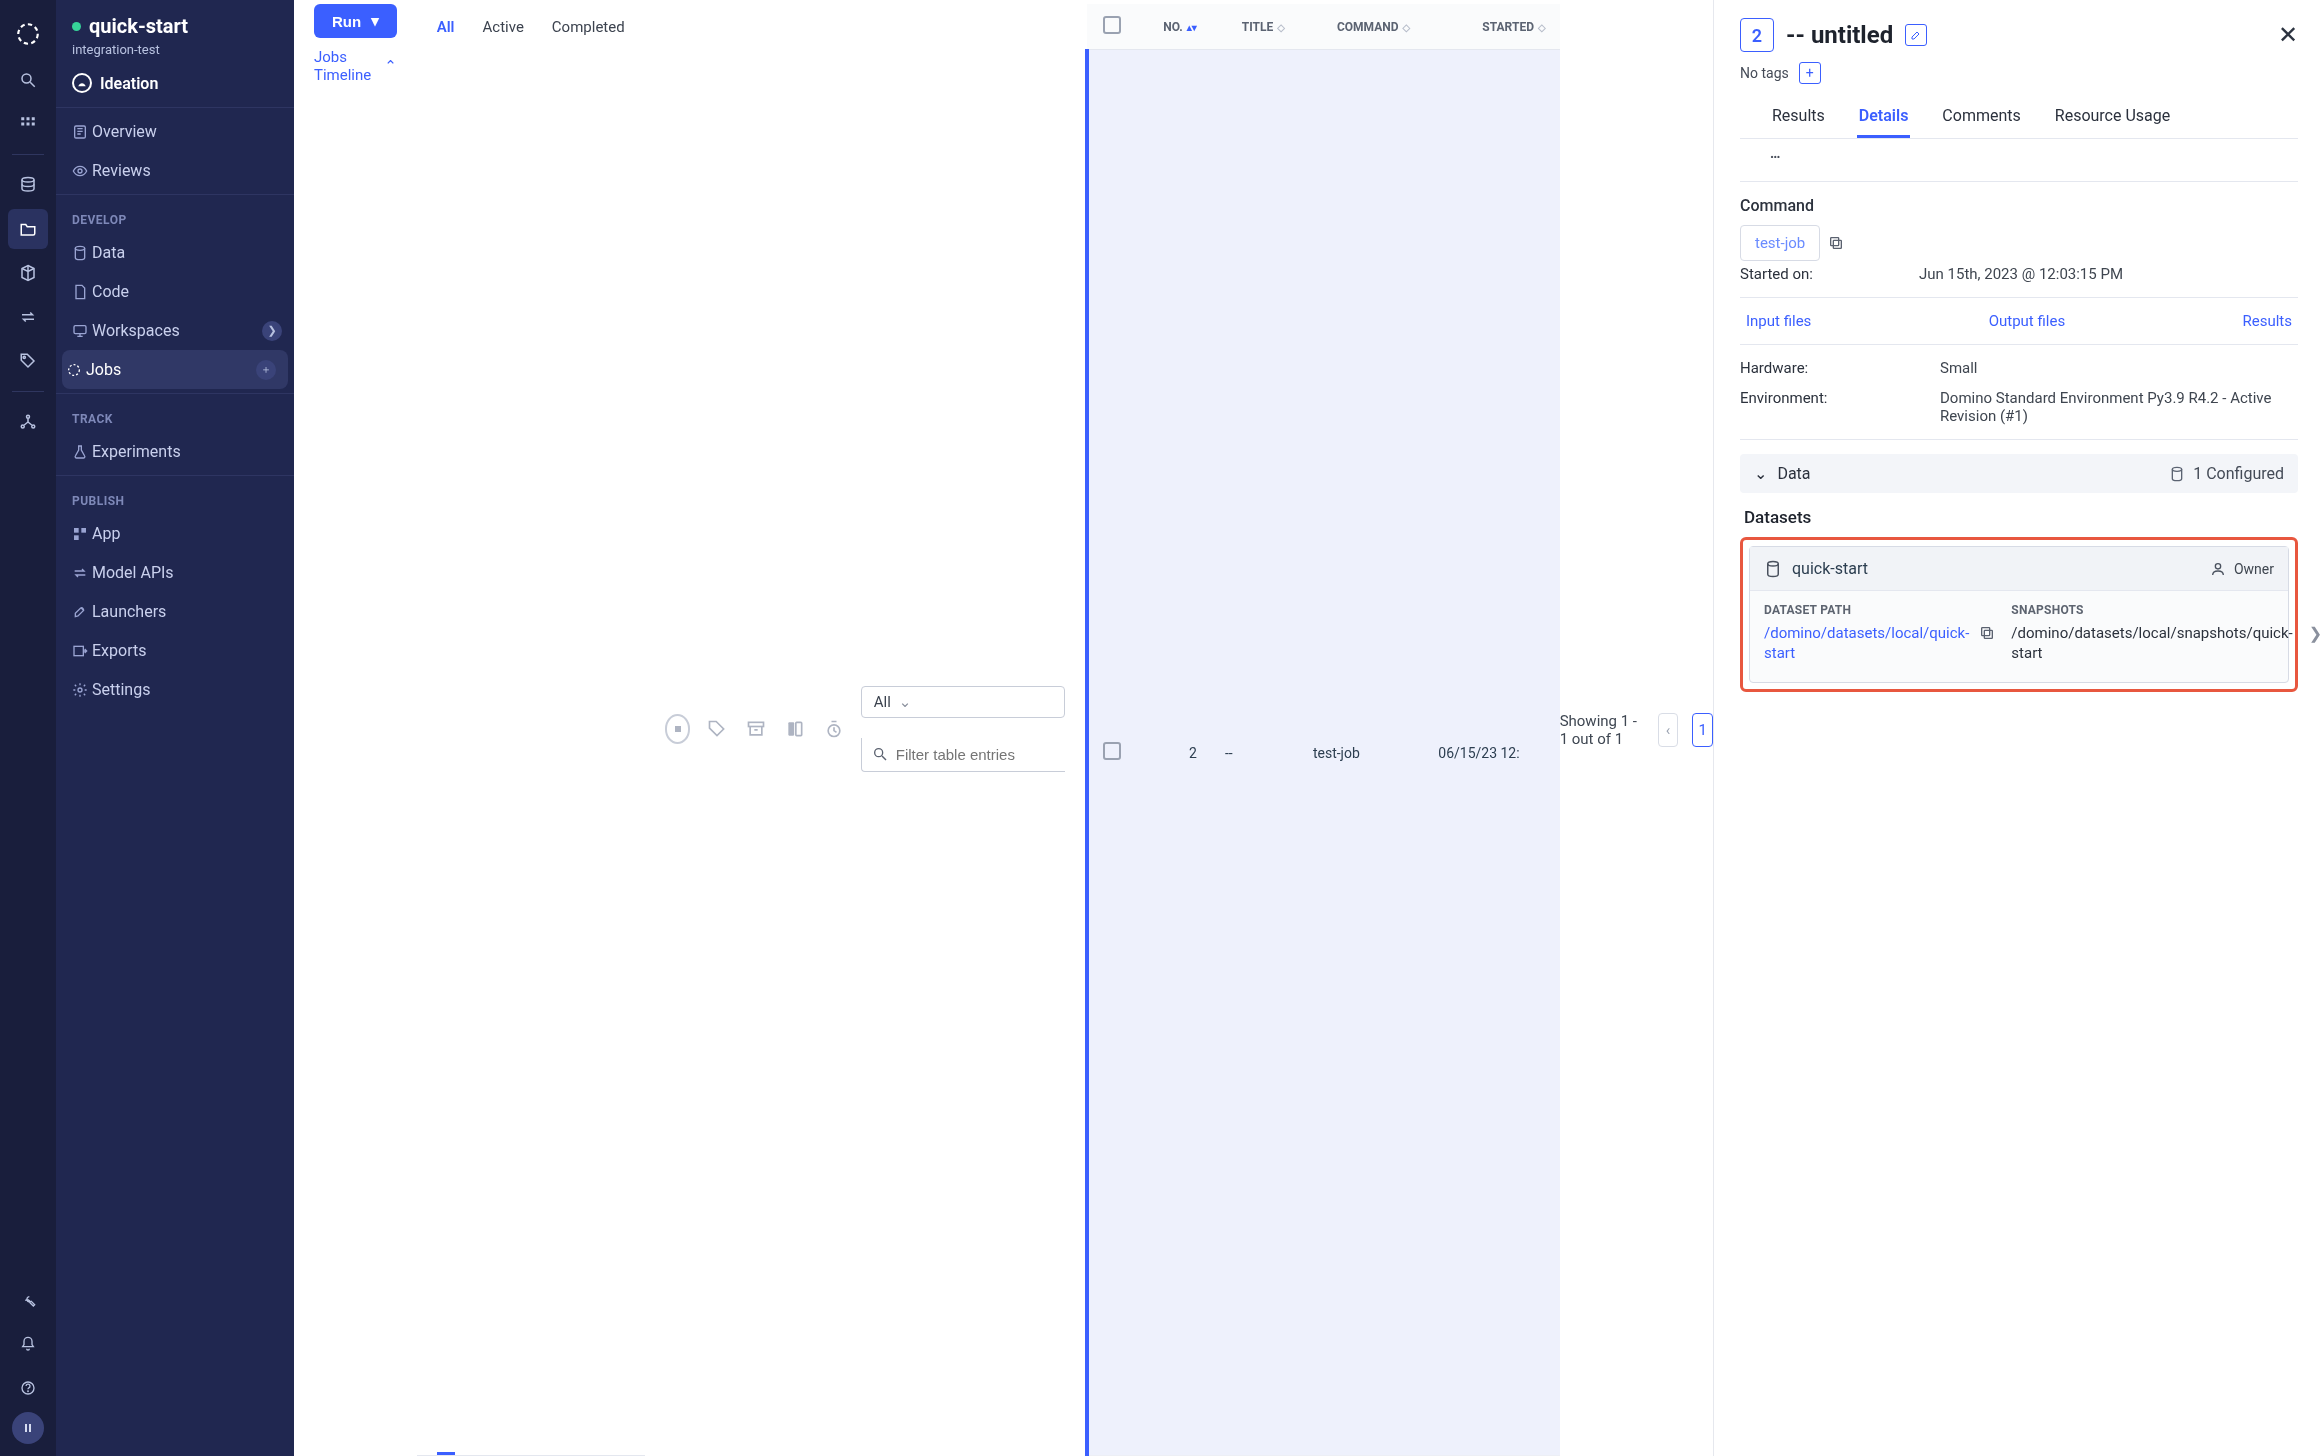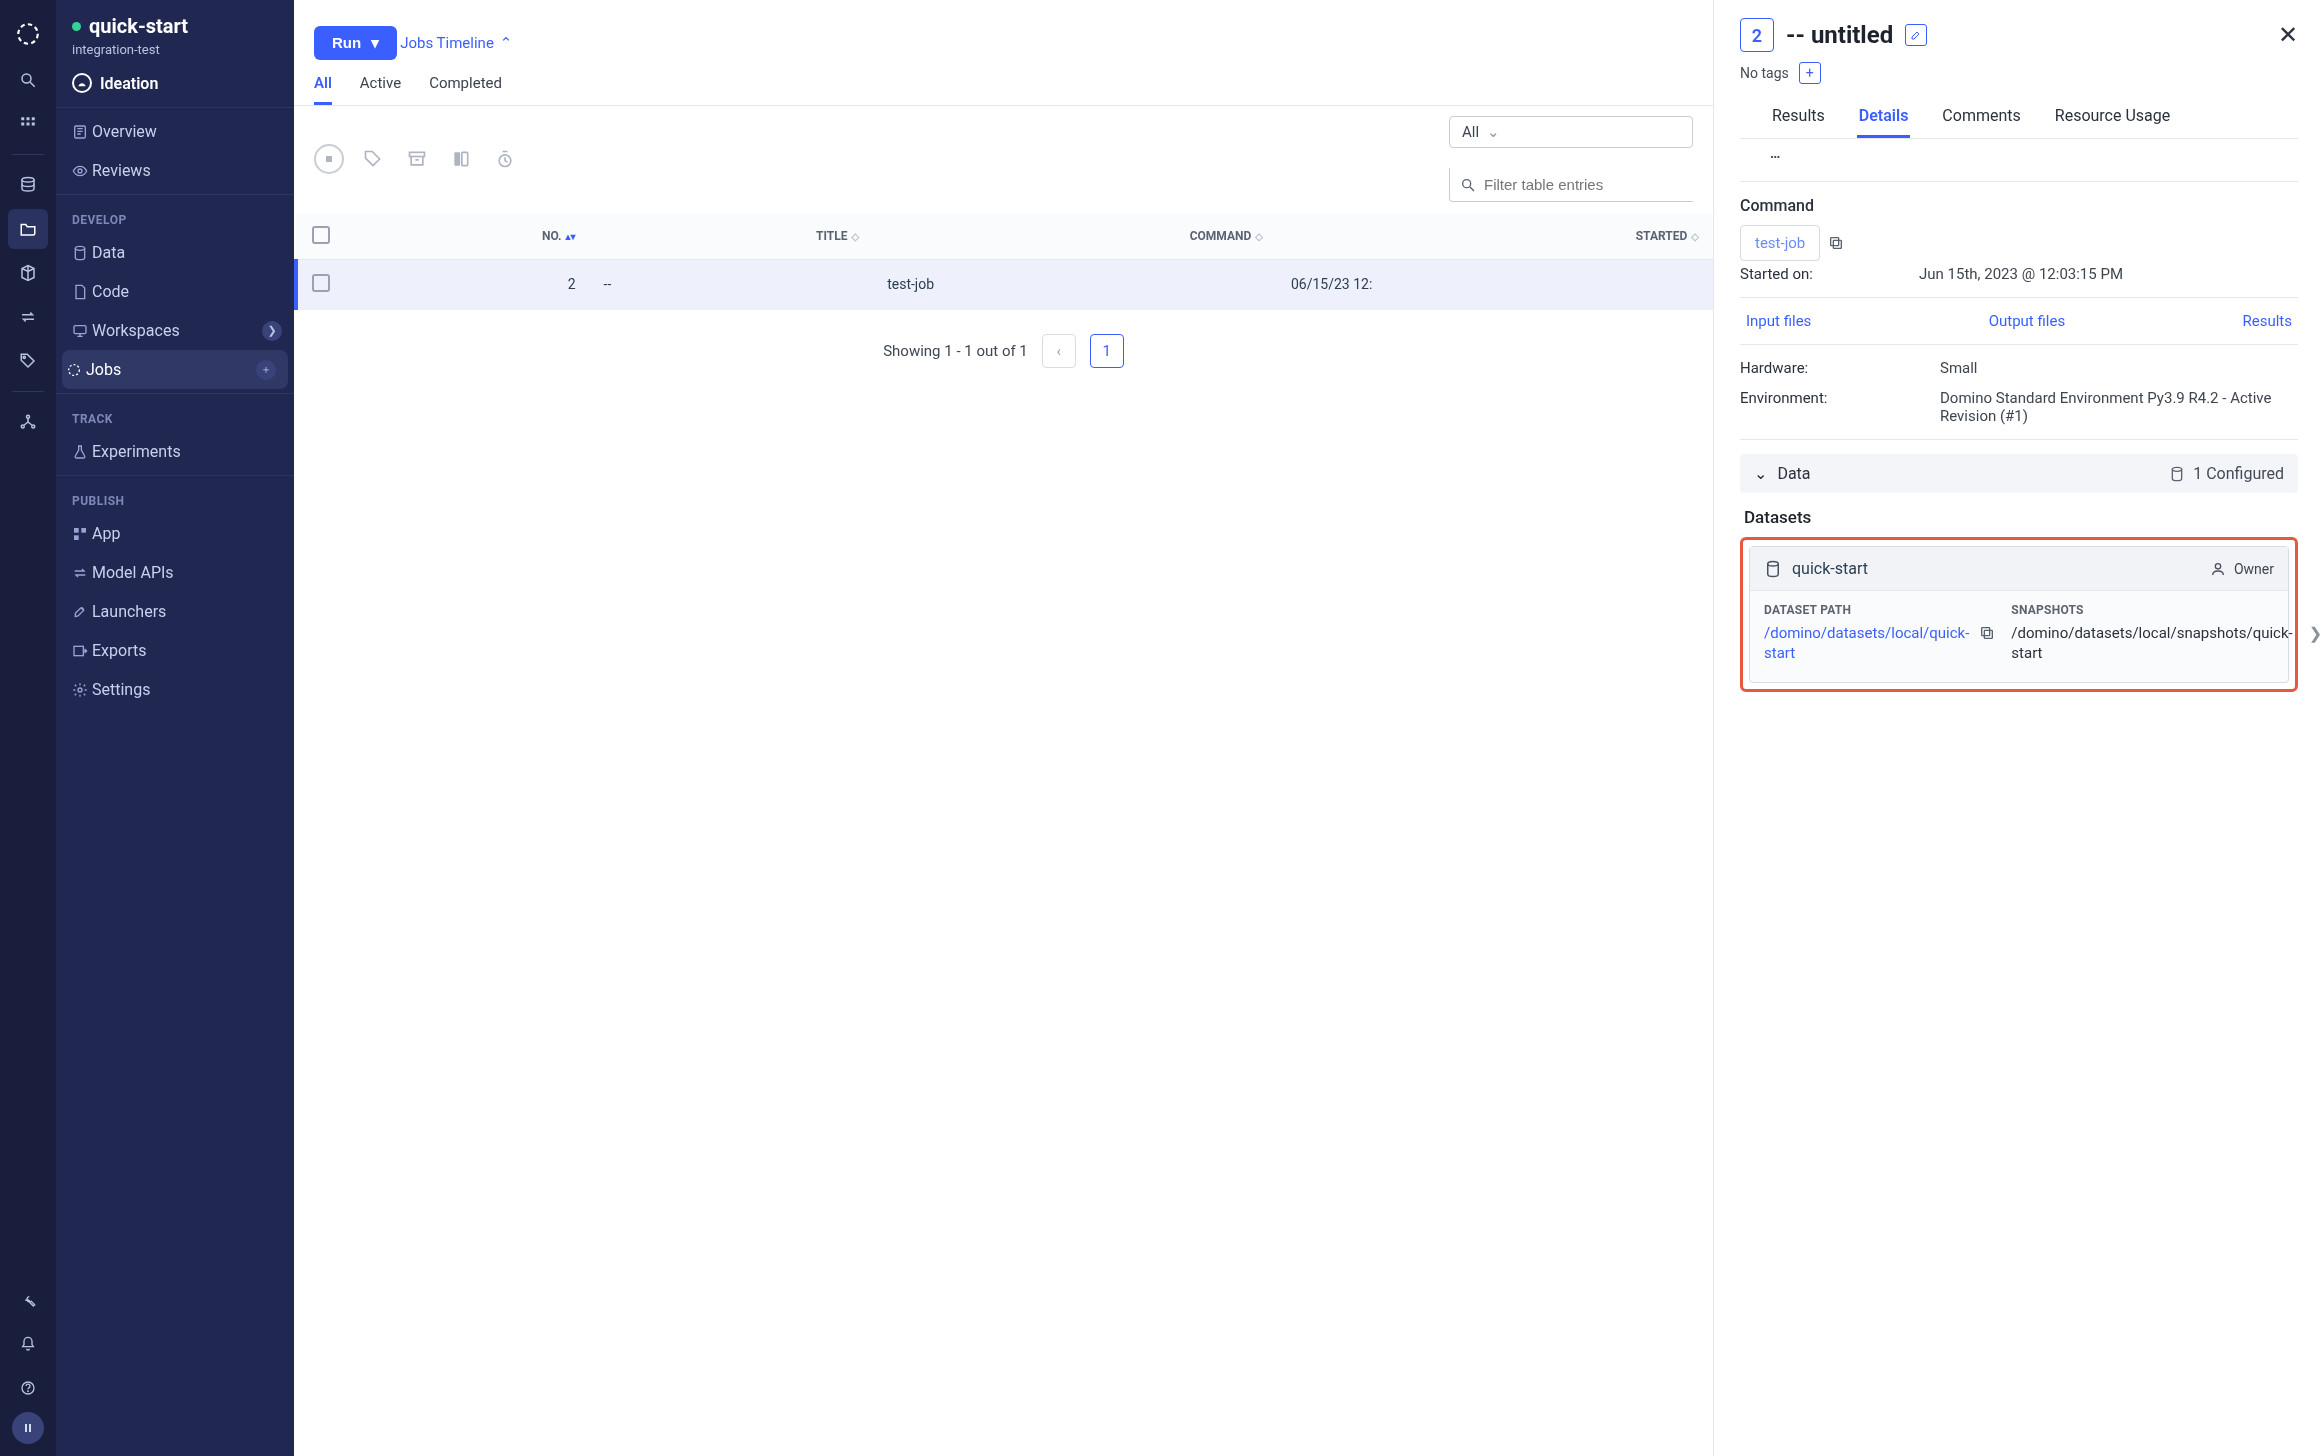--- a/index.html
+++ b/index.html
@@ -58,7 +58,7 @@
 
   
   .main { flex:1; display:flex; min-width:0; }
-  .jobs-pane { flex: 1 1 0; min-width: 0; border-right: 1px solid #e6e8ee; display:flex; flex-direction:column; padding: 24px 0 0 0; }
+  .jobs-pane { flex: 1 1 0; min-width: 0; border-right: 1px solid #e6e8ee; display:flex; padding: 4px 0 0 0; }
   .jobs-top { padding: 0 20px; }
   .run-btn {
     background: #3b5fff; color:#fff; font-weight:600; font-size:15px;

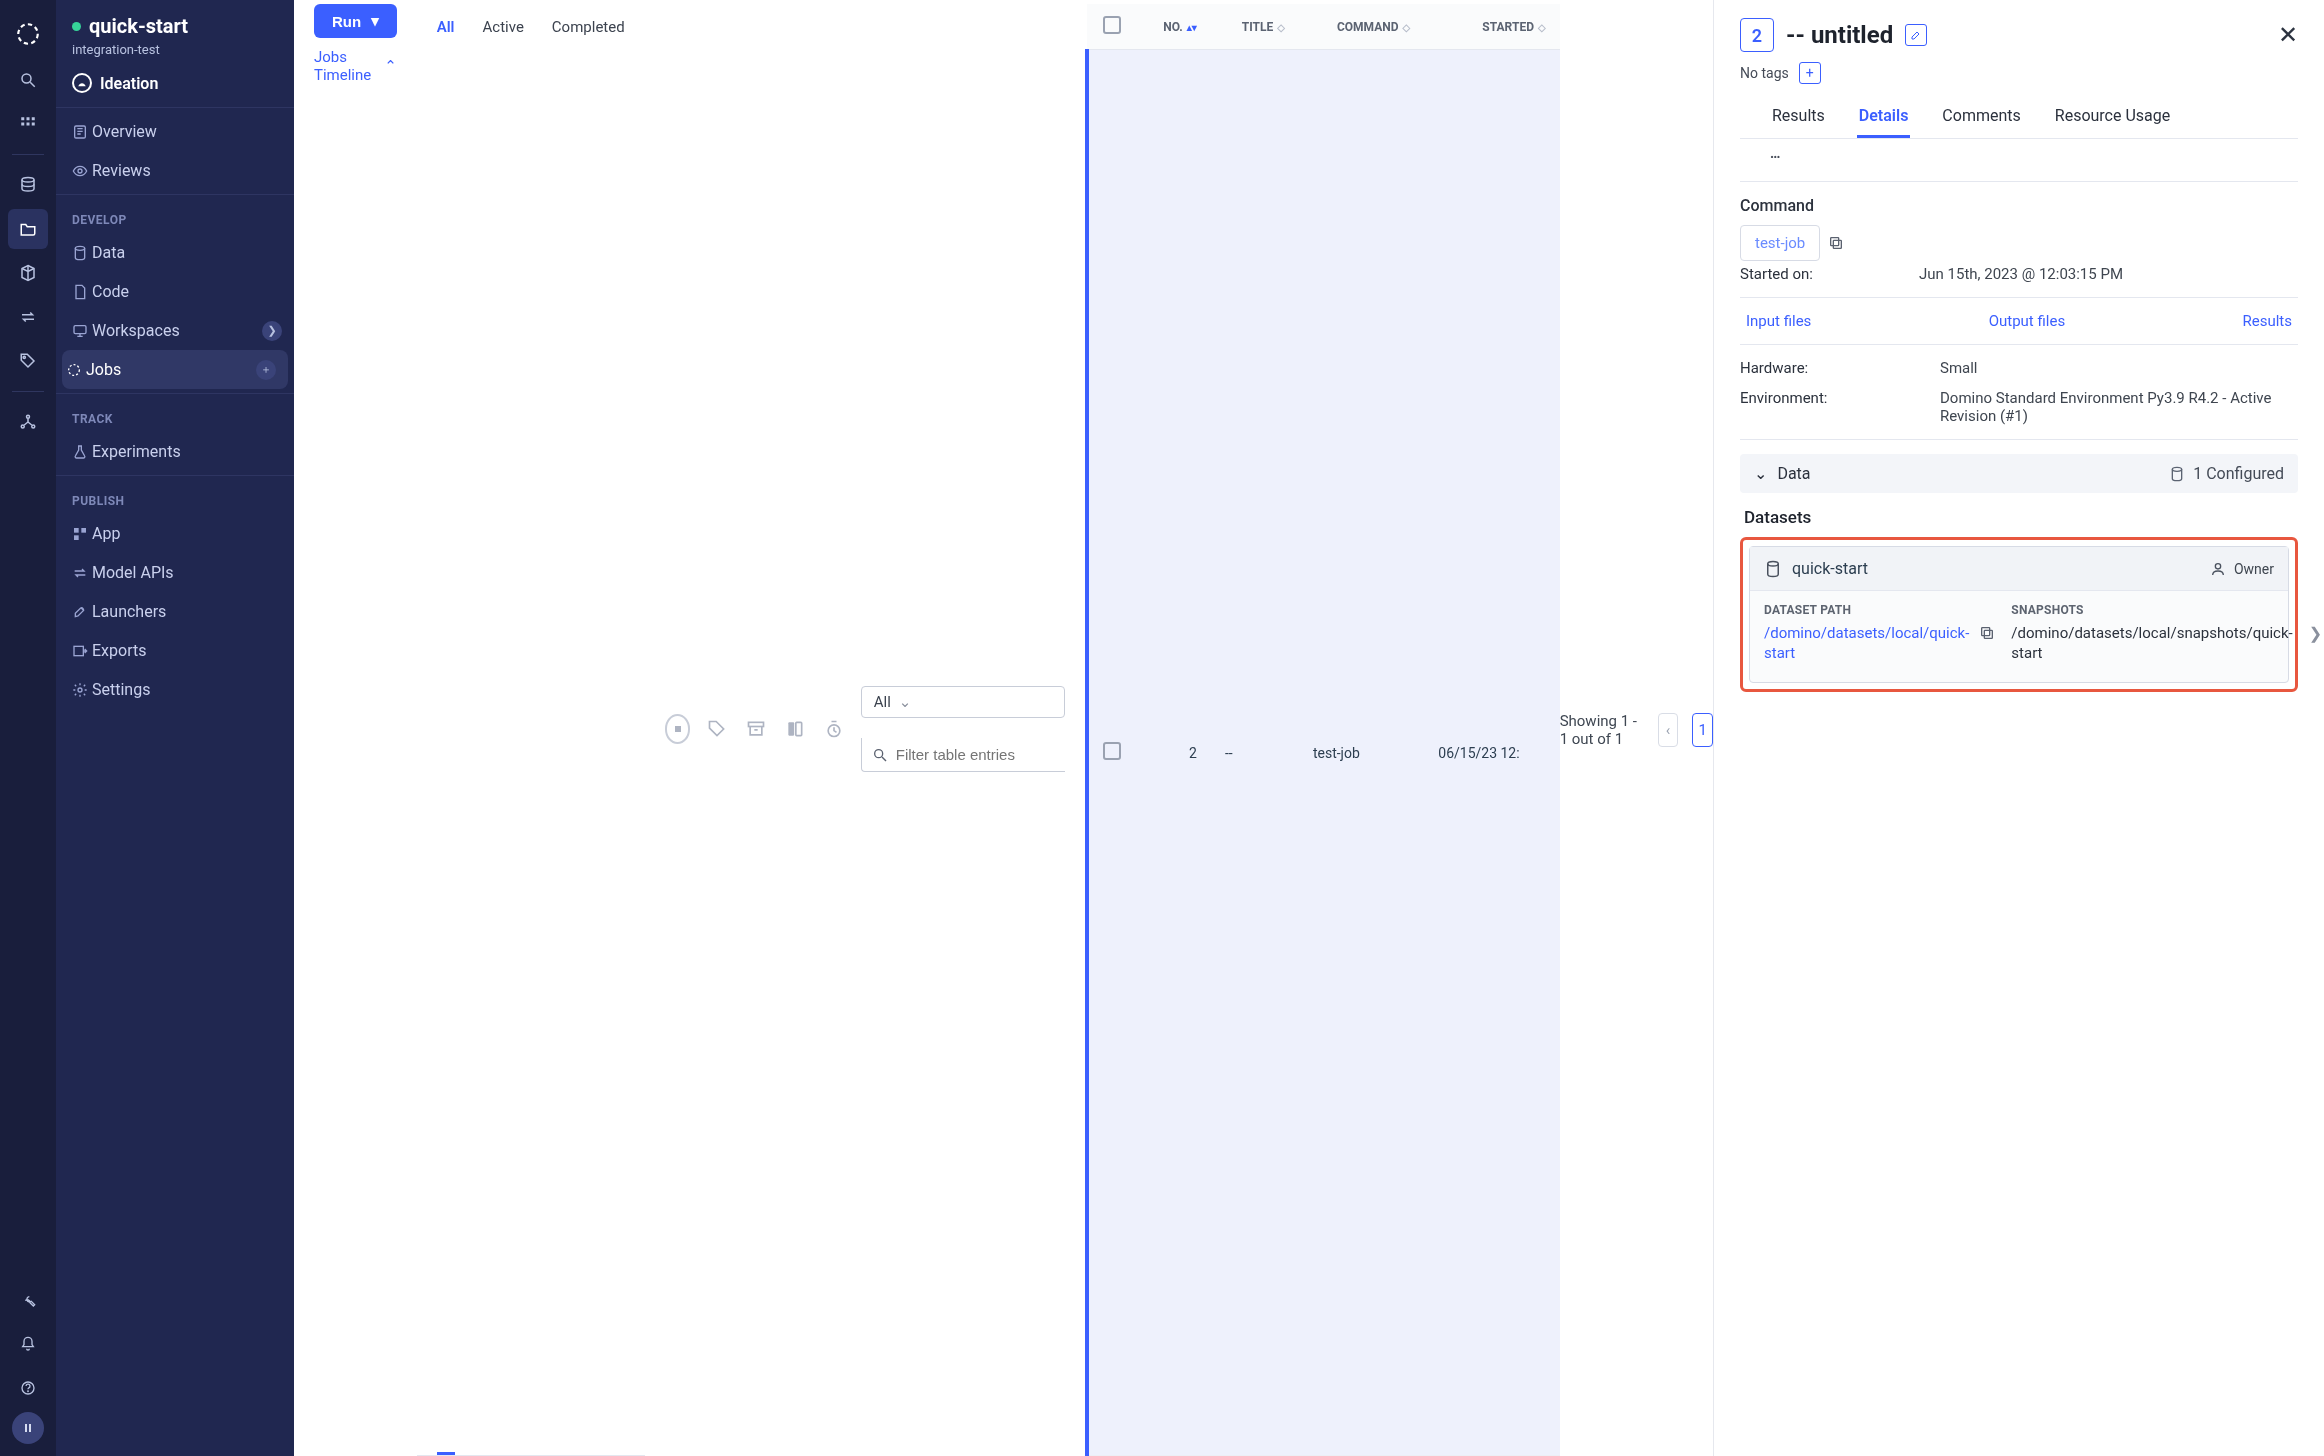--- a/index.html
+++ b/index.html
@@ -74,7 +74,7 @@
   .tbtn { width:30px; height:30px; border:2px solid #c8cdd8; border-radius:50%; display:flex; align-items:center; justify-content:center; color:#aeb4c2; }
   .tbtn.noborder { border:none; font-size:20px; }
   .dropdown { border:1px solid #c8cdd8; border-radius:4px; padding:6px 12px; display:flex; align-items:center; gap:8px; font-size:15px; color:#3c434f; }
-  .search-box { border:1px solid #c8cdd8; border-top:none; border-right:none; border-radius:0 0 0 4px; padding:8px 10px; display:flex; align-items:flex-end; gap:8px; color:#7e8699; flex:1; min-width:0;margin-top:20px;}
+  .search-box { border:1px solid #c8cdd8; border-top:none; border-right:none; border-radius:0 0 0 4px; padding:8px 10px; display:flex; align-items:flex-start; gap:8px; color:#7e8699; flex:1; min-width:0;margin-top:20px;}
   .toolbar-right { margin-left:auto; display:flex; flex-direction:column; gap:0; align-items:stretch; min-width:180px;}
   .search-box input { border:none; outline:none; font-size:15px; width:100%; color:#3c434f; background:transparent; }
 

